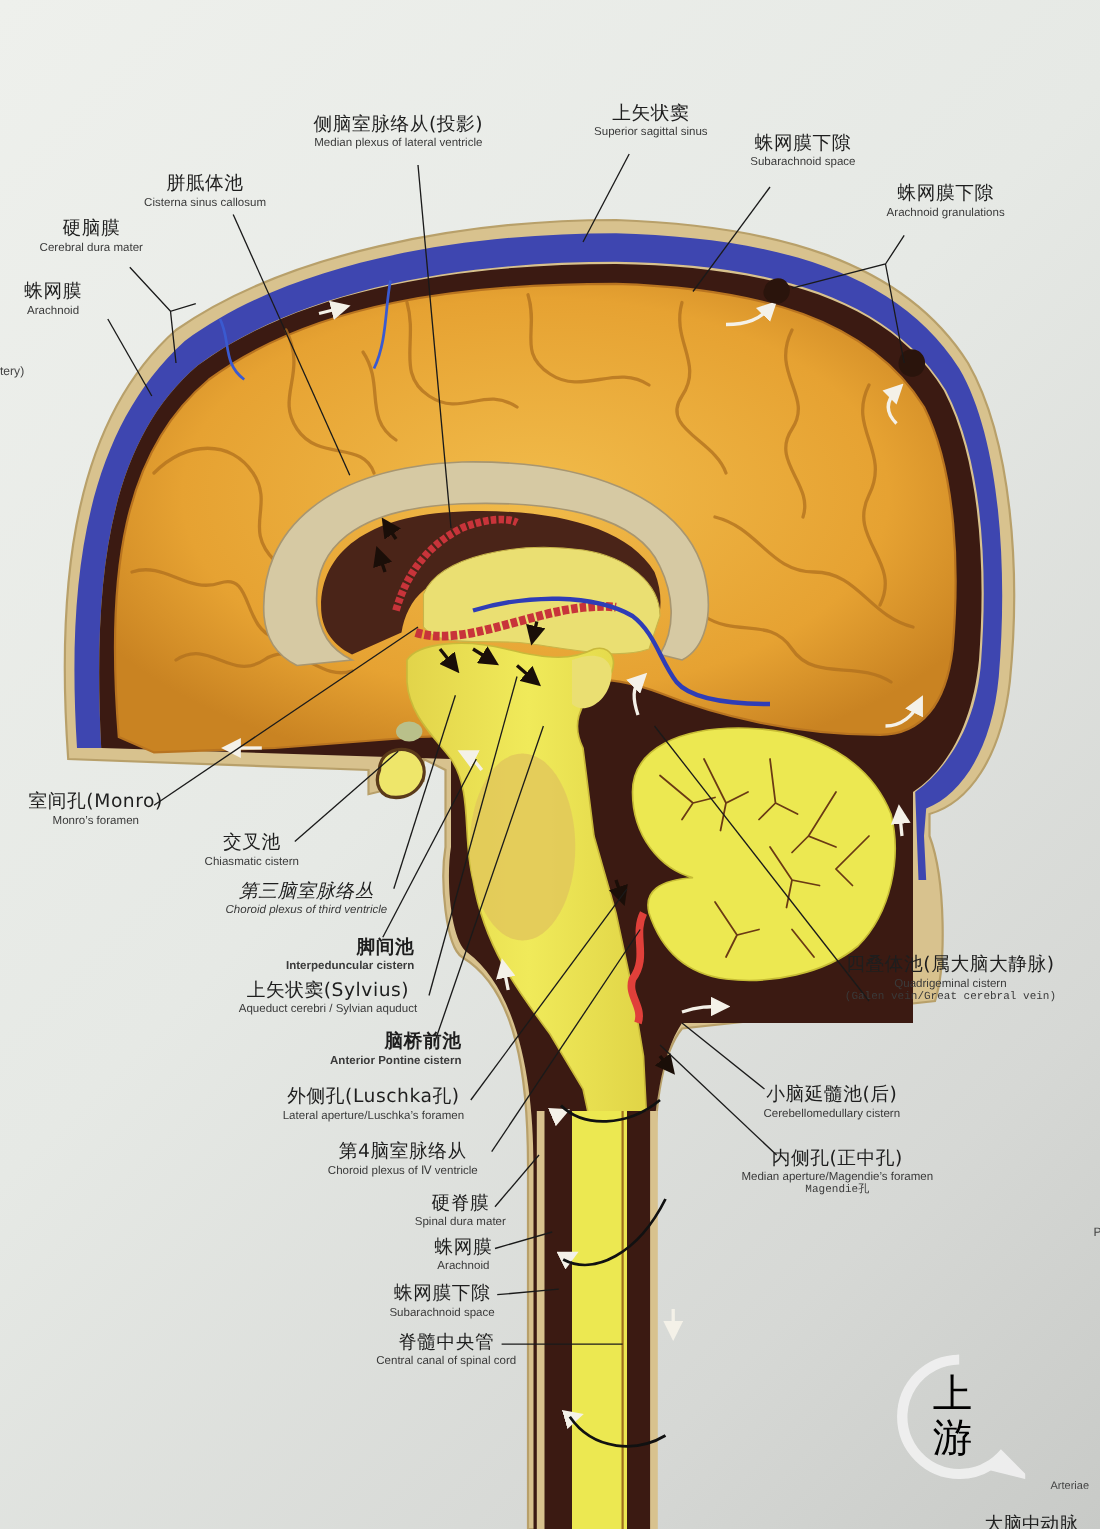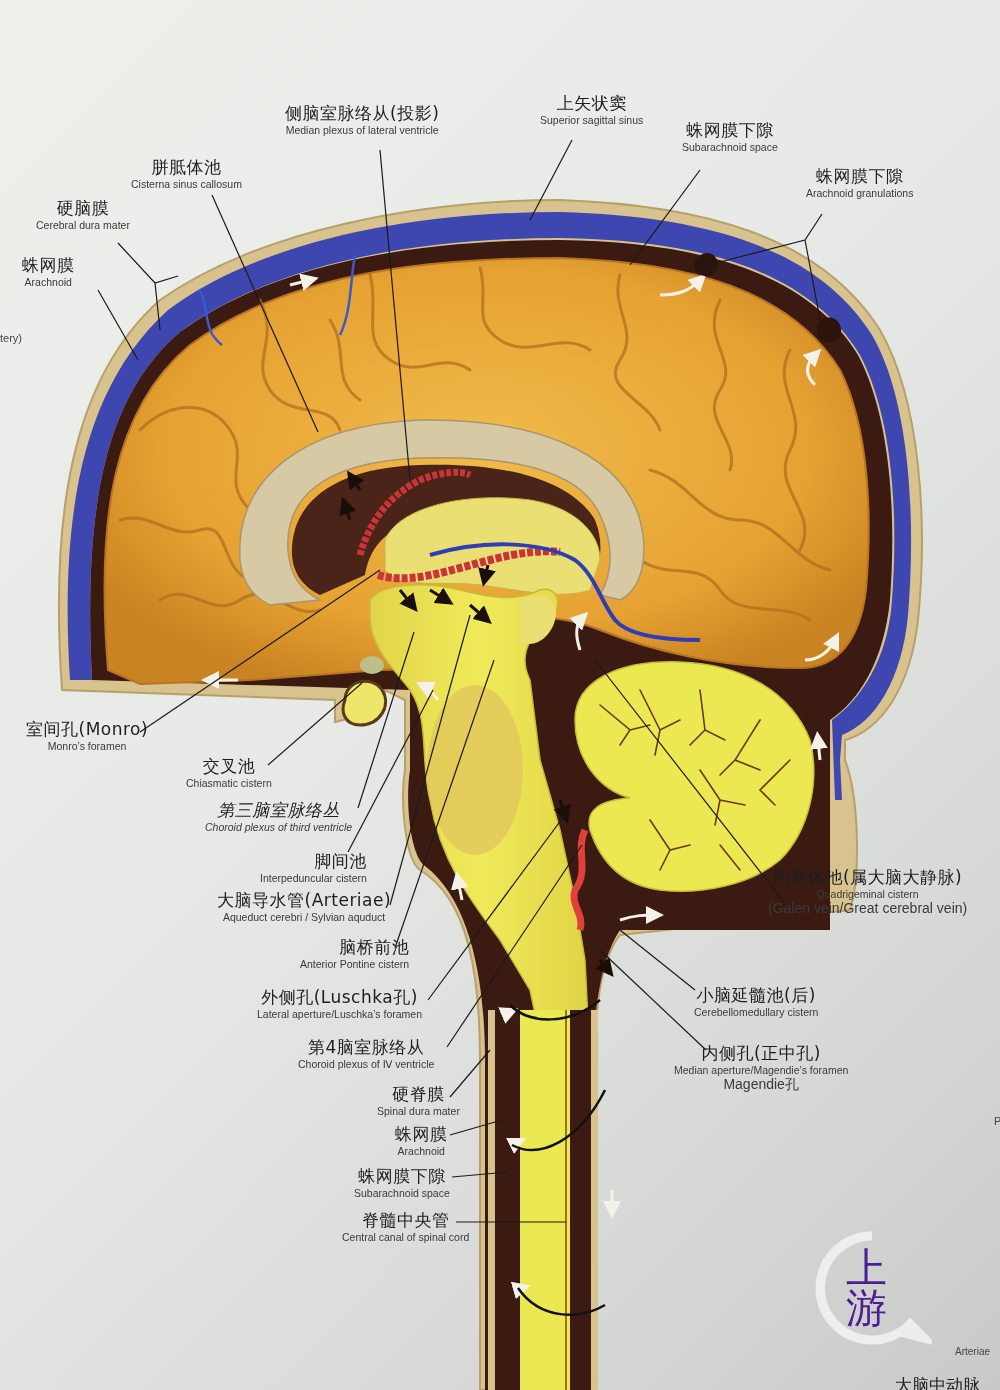--- a/index.html
+++ b/index.html
@@ -11,7 +11,7 @@
   .lbl .zh{display:block;font-size:17px;color:#1e1e1e;letter-spacing:0.5px;}
   .lbl .en{display:block;font-size:10.5px;color:#3a3a3a;margin-top:2px;font-family:"Liberation Sans",sans-serif;}
   .lbl .en2{display:block;font-size:14px;color:#3a3a3a;margin-top:1px;font-family:Liberation Sans, sans-serif;}
-  .r{text-align:right;}
+  .r{text-align:right;font-weight:bold;}
   .frag{position:absolute;font-size:11px;color:#444;font-family:"Liberation Sans",sans-serif;}
   .wm{position:absolute;left:812px;top:1228px;width:120px;height:120px;}
   .wm-txt{position:absolute;left:846px;top:1248px;width:40px;font-size:41px;line-height:40px;color:#4c1d95;text-align:center;font-family:"DejaVu Sans",sans-serif;}

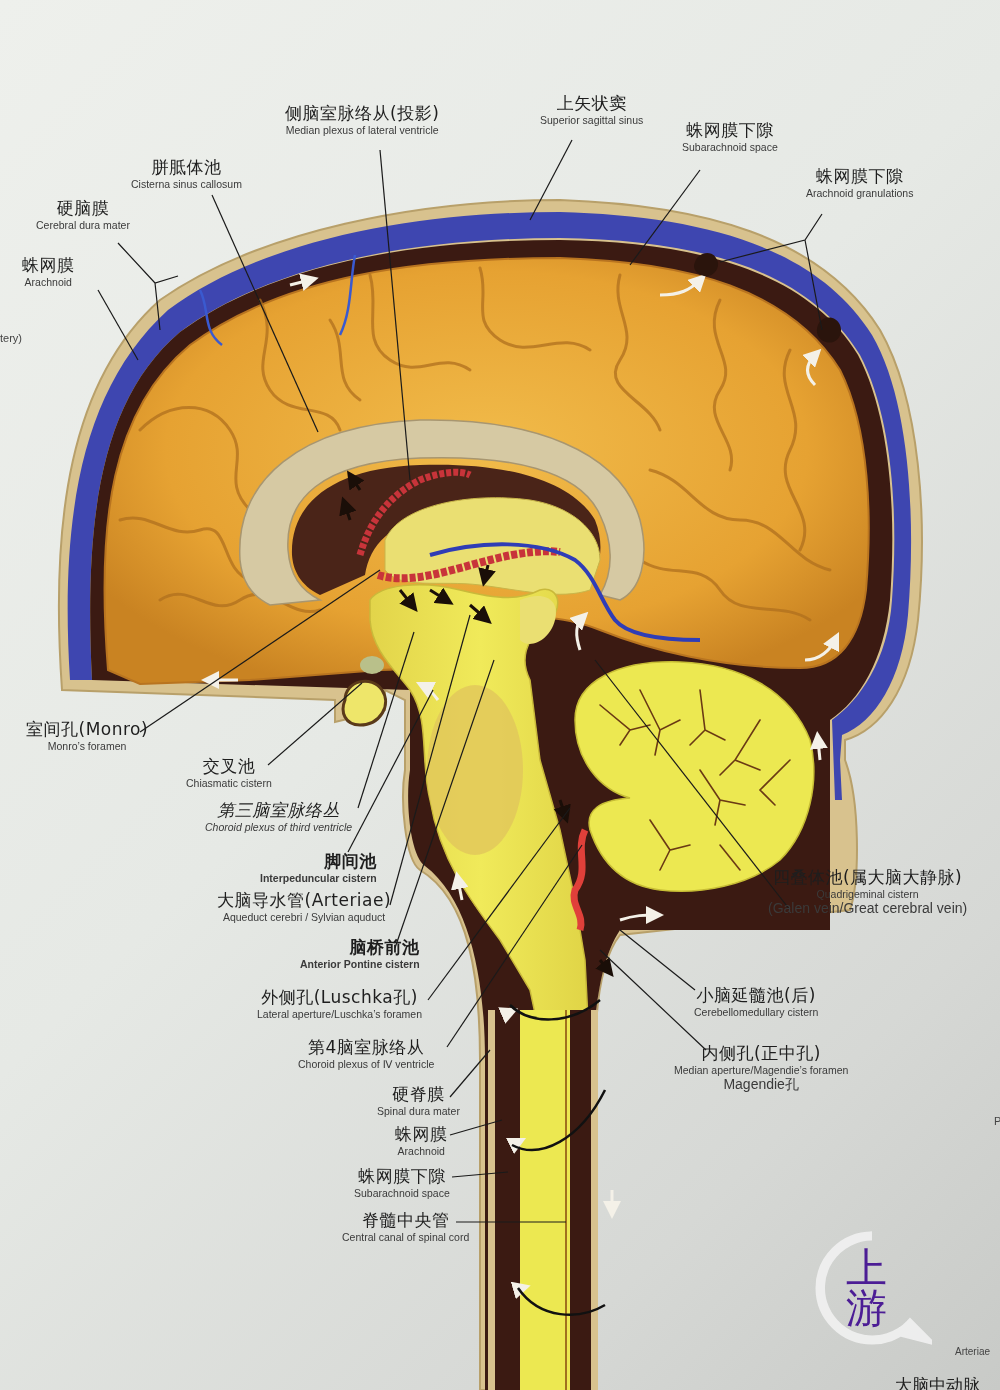--- a/index.html
+++ b/index.html
@@ -217,7 +217,7 @@
   <span class="en">Interpeduncular cistern</span>
 </div>
 <div class="lbl" style="left:217px;top:891px;">
-  <span class="zh">大脑导水管(Arteriae)</span>
+  <span class="zh">上矢状窦(Sylvius)</span>
   <span class="en">Aqueduct cerebri / Sylvian aquduct</span>
 </div>
 <div class="lbl r" style="left:300px;top:938px;">

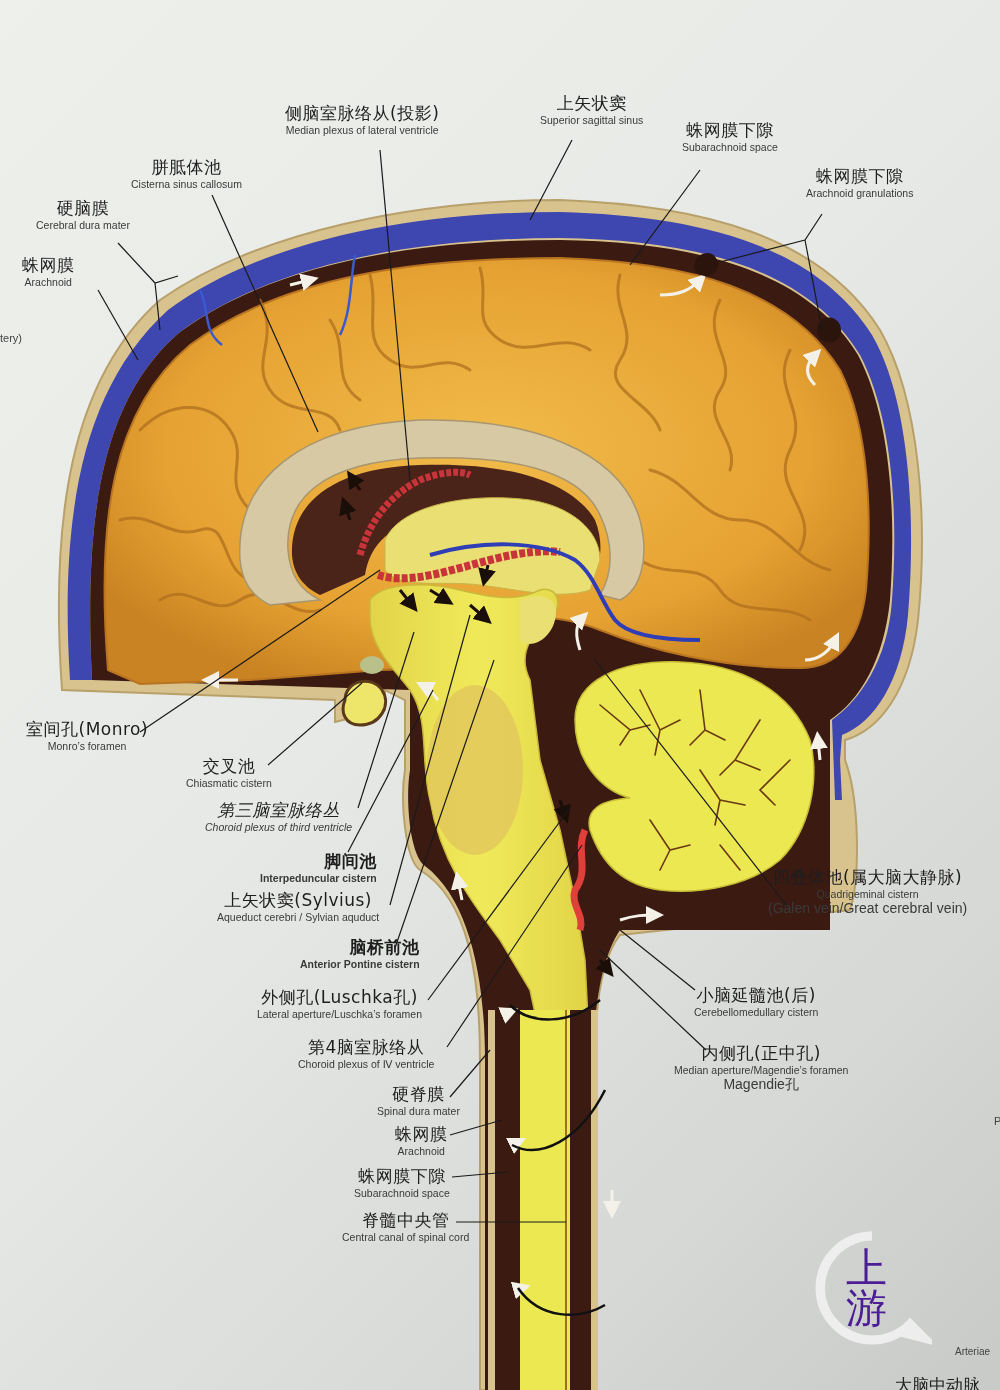--- a/index.html
+++ b/index.html
@@ -10,7 +10,7 @@
   .lbl{position:absolute;text-align:center;color:#2a2a2a;line-height:1.1;white-space:nowrap;}
   .lbl .zh{display:block;font-size:17px;color:#1e1e1e;letter-spacing:0.5px;}
   .lbl .en{display:block;font-size:10.5px;color:#3a3a3a;margin-top:2px;font-family:"Liberation Sans",sans-serif;}
-  .lbl .en2{display:block;font-size:14px;color:#3a3a3a;margin-top:1px;font-family:Liberation Sans, sans-serif;}
+  .lbl .en2{display:block;font-size:10px;color:#3a3a3a;margin-top:1px;font-family:Liberation Mono, monospace;}
   .r{text-align:right;font-weight:bold;}
   .frag{position:absolute;font-size:11px;color:#444;font-family:"Liberation Sans",sans-serif;}
   .wm{position:absolute;left:812px;top:1228px;width:120px;height:120px;}

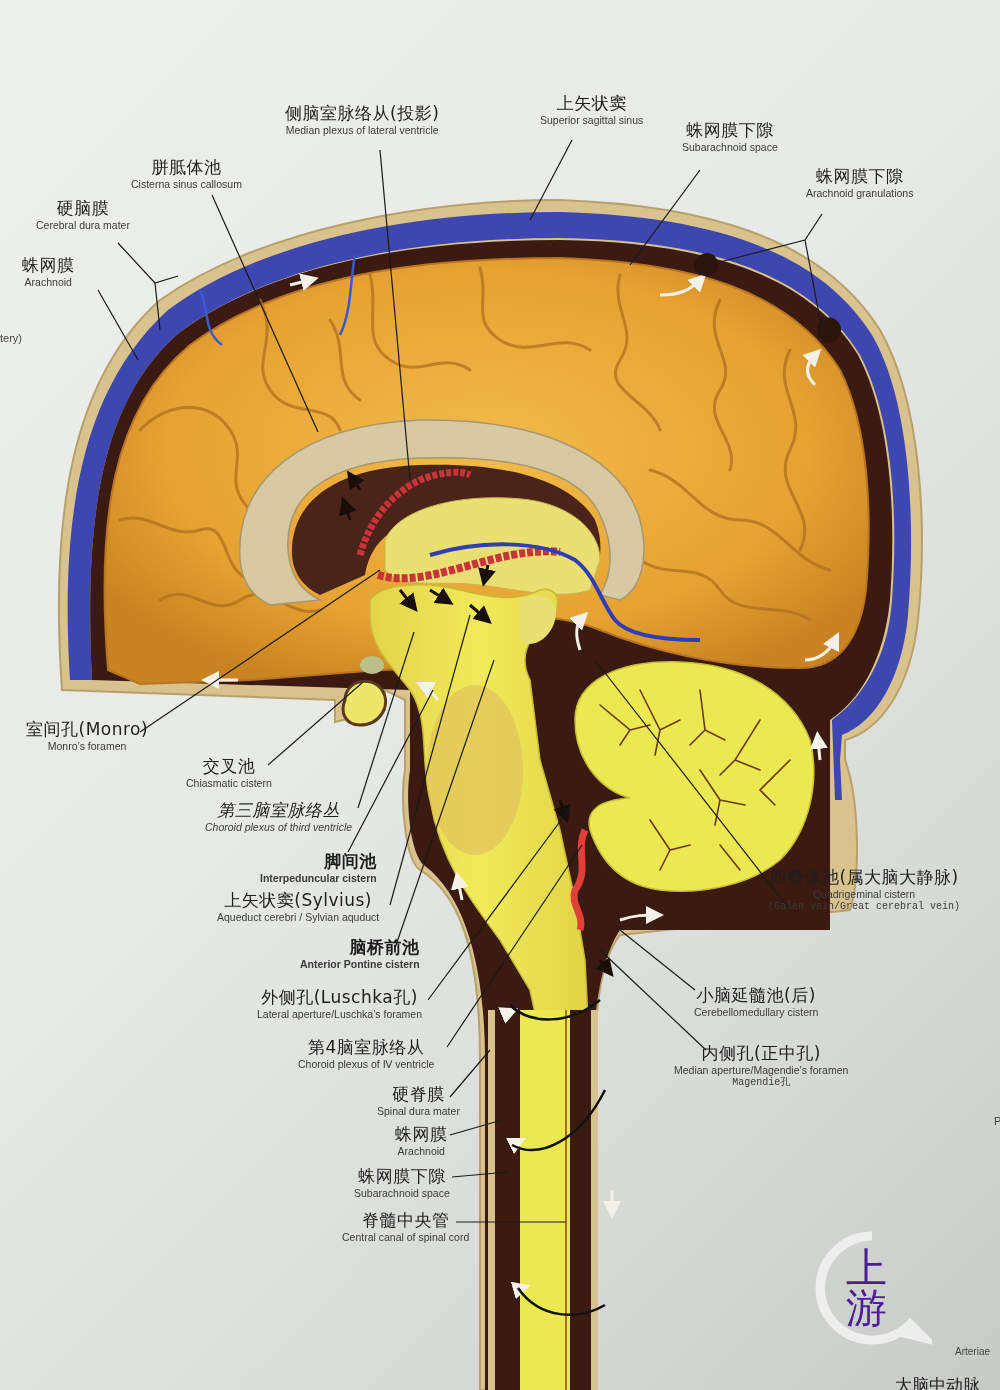--- a/index.html
+++ b/index.html
@@ -14,7 +14,7 @@
   .r{text-align:right;font-weight:bold;}
   .frag{position:absolute;font-size:11px;color:#444;font-family:"Liberation Sans",sans-serif;}
   .wm{position:absolute;left:812px;top:1228px;width:120px;height:120px;}
-  .wm-txt{position:absolute;left:846px;top:1248px;width:40px;font-size:41px;line-height:40px;color:#4c1d95;text-align:center;font-family:"DejaVu Sans",sans-serif;}
+  .wm-txt{position:absolute;left:846px;top:1248px;width:40px;font-size:36px;line-height:40px;color:#000000;text-align:center;font-family:"DejaVu Sans",sans-serif;}
 </style>
 </head>
 <body>

